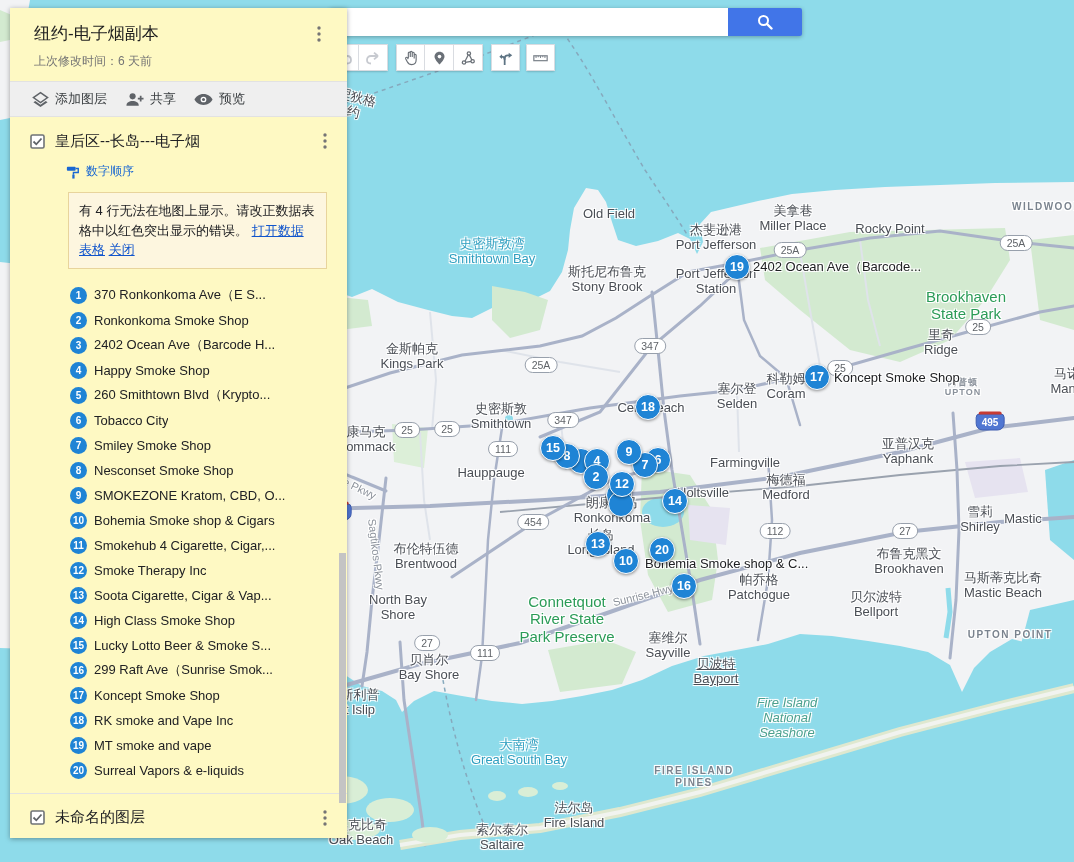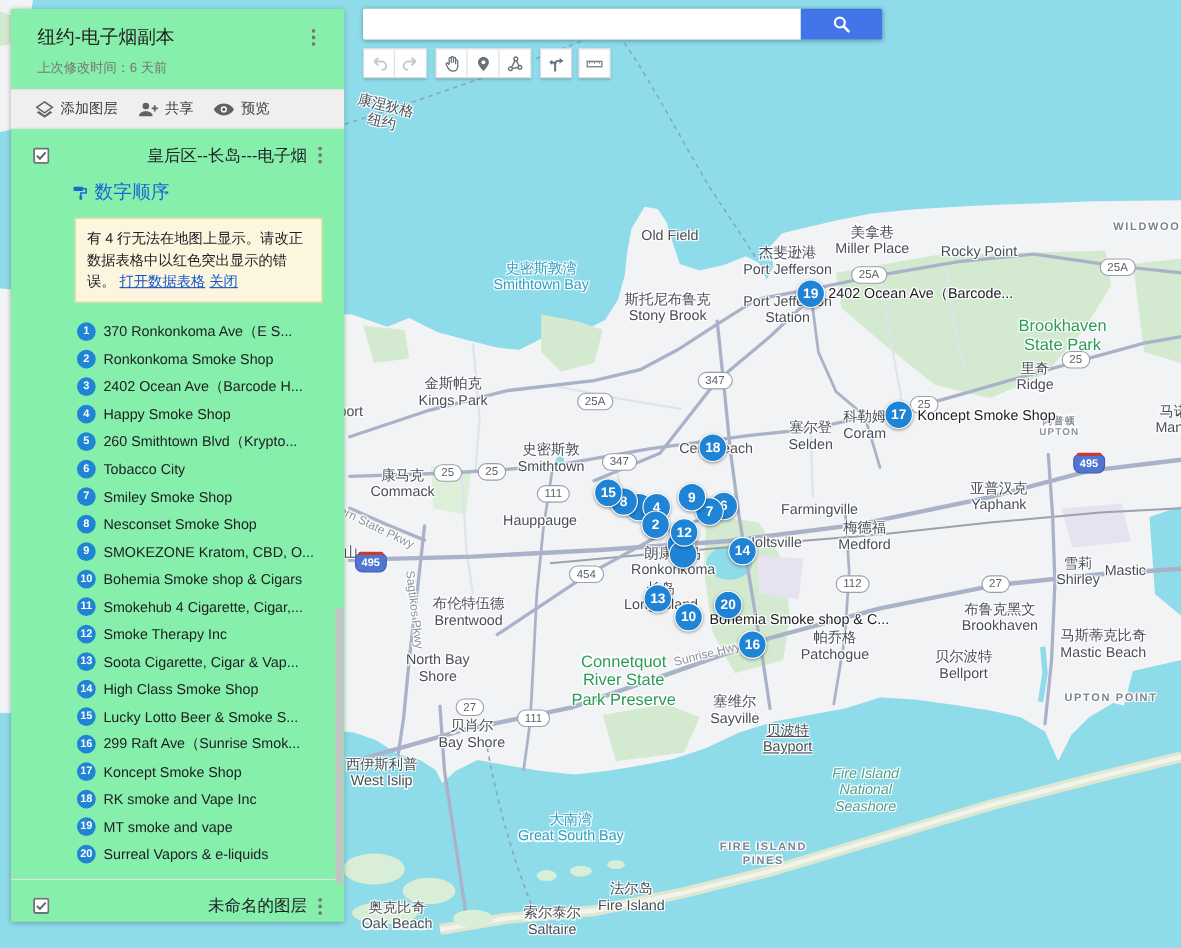--- a/index.html
+++ b/index.html
@@ -54,7 +54,7 @@
   .tb-btn + .tb-btn { border-left:none; }
 
   
-  #panel { position:absolute; left:10px; top:8px; width:303px; height:830px; background:#86efac;
+  #panel { position:absolute; left:10px; top:8px; width:337px; height:830px; background:#fef9c3;
     box-shadow:0 1px 5px rgba(0,0,0,.35); overflow:hidden; }
   #panel-header { padding:14px 16px 10px 24px; }
   #panel-title-row { display:flex; justify-content:space-between; align-items:flex-start; }

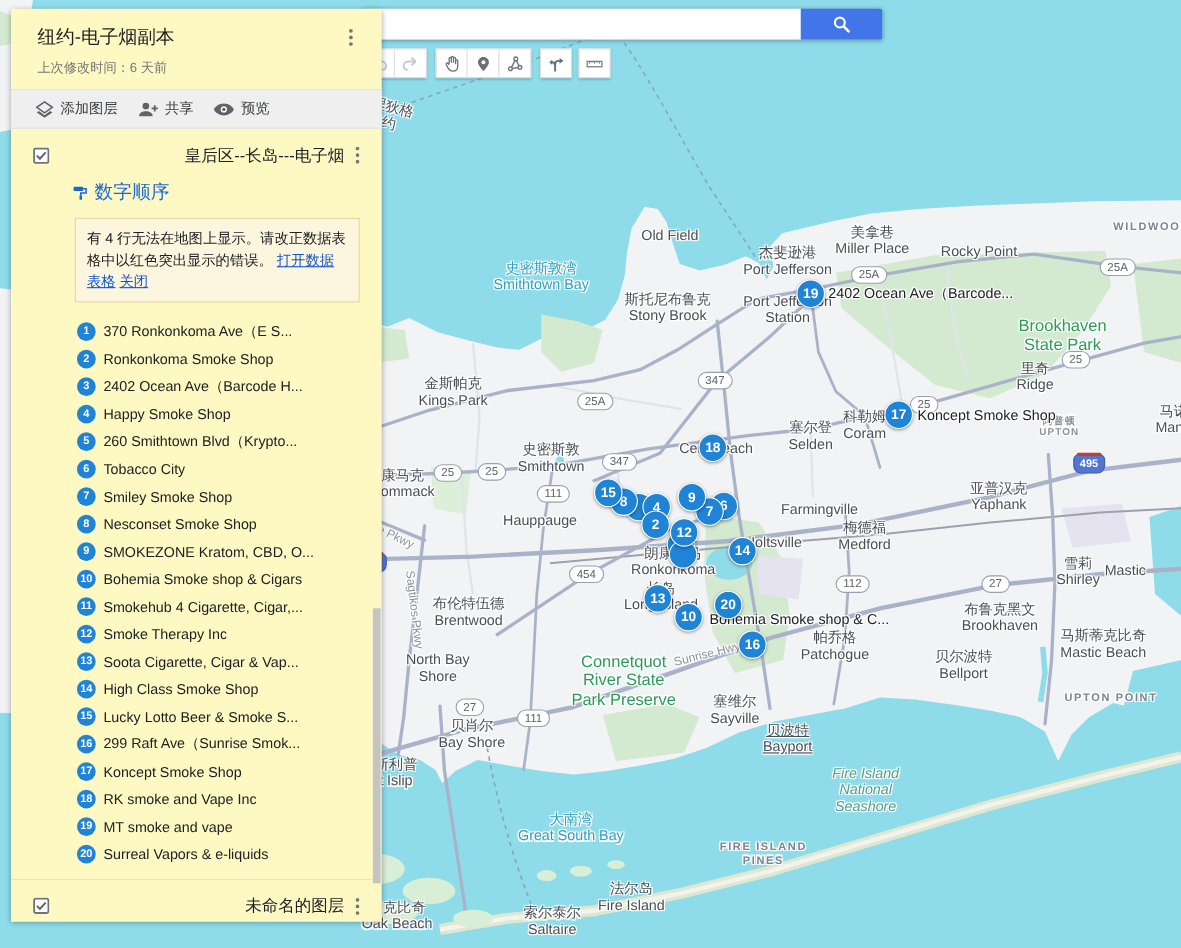--- a/index.html
+++ b/index.html
@@ -65,7 +65,7 @@
     display:flex; align-items:center; padding:8px 12px 8px 22px; gap:18px; }
   .action-item { display:flex; align-items:center; gap:6px; font-size:13px; color:#3c4043; cursor:pointer; }
   #layer-section { padding:12px 10px 0 20px; }
-  .layer-row { display:flex; align-items:center;text-align:right; }
+  .layer-row { display:flex; align-items:center; }
   .checkbox { width:15px; height:15px; flex:none; cursor:pointer; }
   .layer-name { flex:1; font-size:15px; color:#202124; margin-left:10px; }
   #style-link { display:flex; align-items:center; gap:6px; margin:10px 0 12px 36px; cursor:pointer;

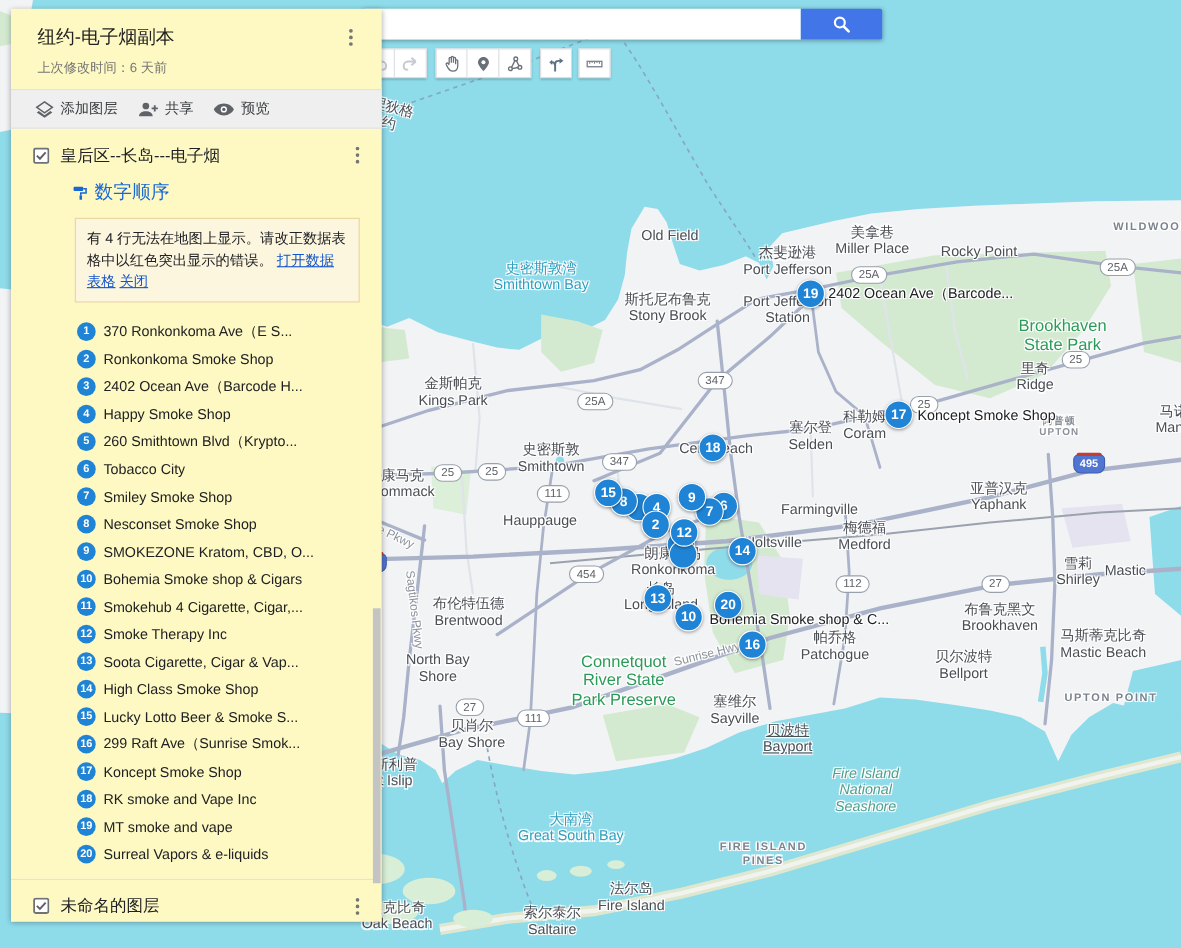--- a/index.html
+++ b/index.html
@@ -69,7 +69,7 @@
   .checkbox { width:15px; height:15px; flex:none; cursor:pointer; }
   .layer-name { flex:1; font-size:15px; color:#202124; margin-left:10px; }
   #style-link { display:flex; align-items:center; gap:6px; margin:10px 0 12px 36px; cursor:pointer;
-    font-size:17px; color:#1967d2; }
+    font-size:12px; color:#1967d2; }
   #warning-box { margin:12px 10px 0 38px; background:#fdf6df; border:1px solid #e8d49c;
     padding:8px 10px; font-size:13px; color:#202124; line-height:1.5; }
   #warning-box a { color:#1155cc; text-decoration:underline; cursor:pointer; }

